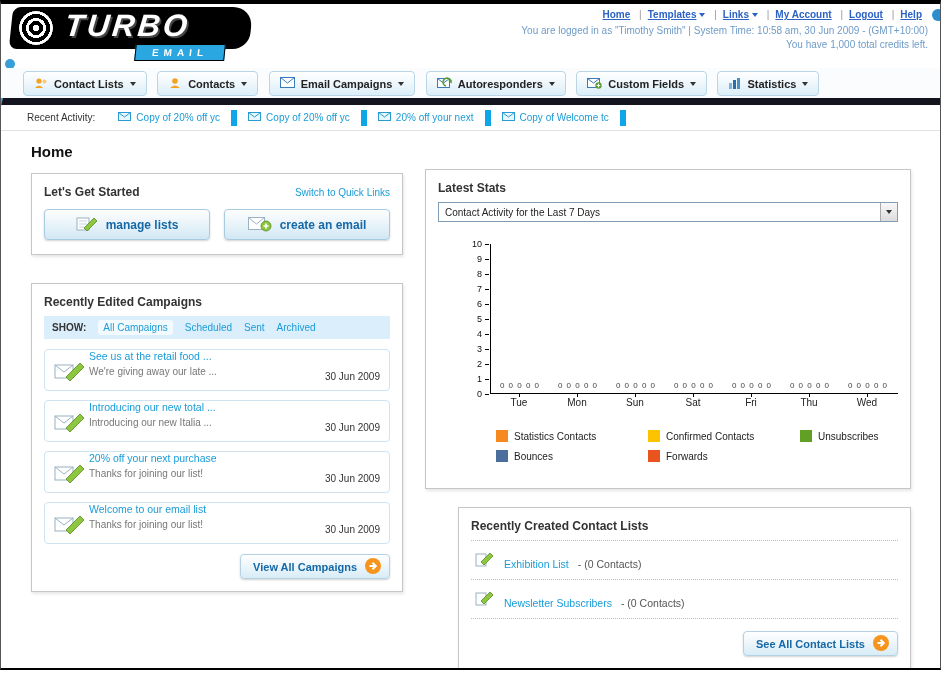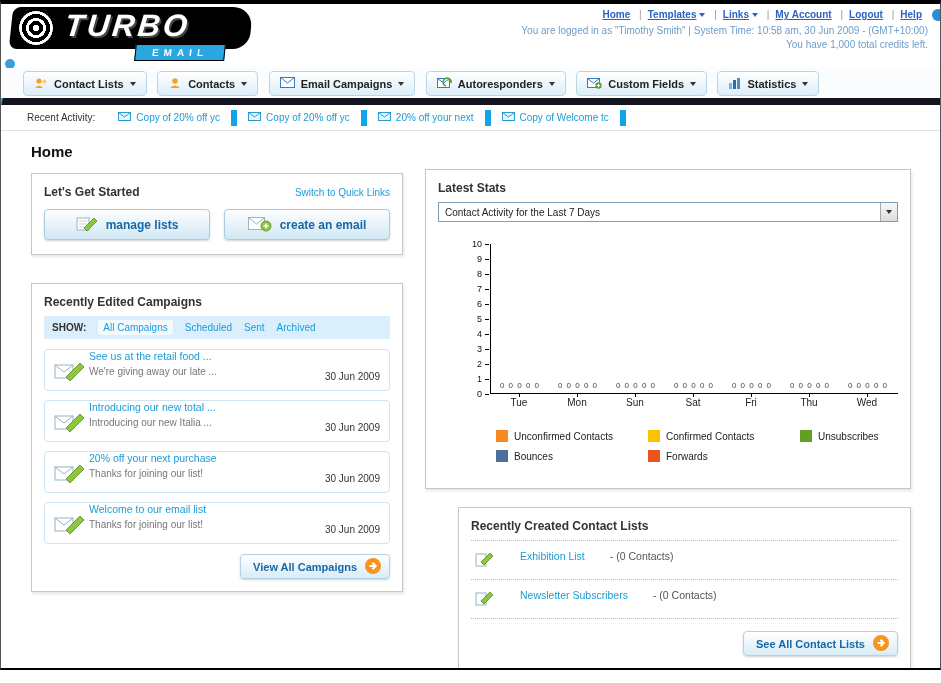--- a/index.html
+++ b/index.html
@@ -411,7 +411,7 @@
             <div class="legend-row">
               <span class="legend-item">
                 <span class="swatch" style="background-color: rgb(246, 137, 31);"></span>
-                <span>Unconfirmed Contacts</span>
+                <span>Statistics Contacts</span>
               </span>
               <span class="legend-item">
                 <span class="swatch" style="background-color: rgb(253, 195, 0);"></span>

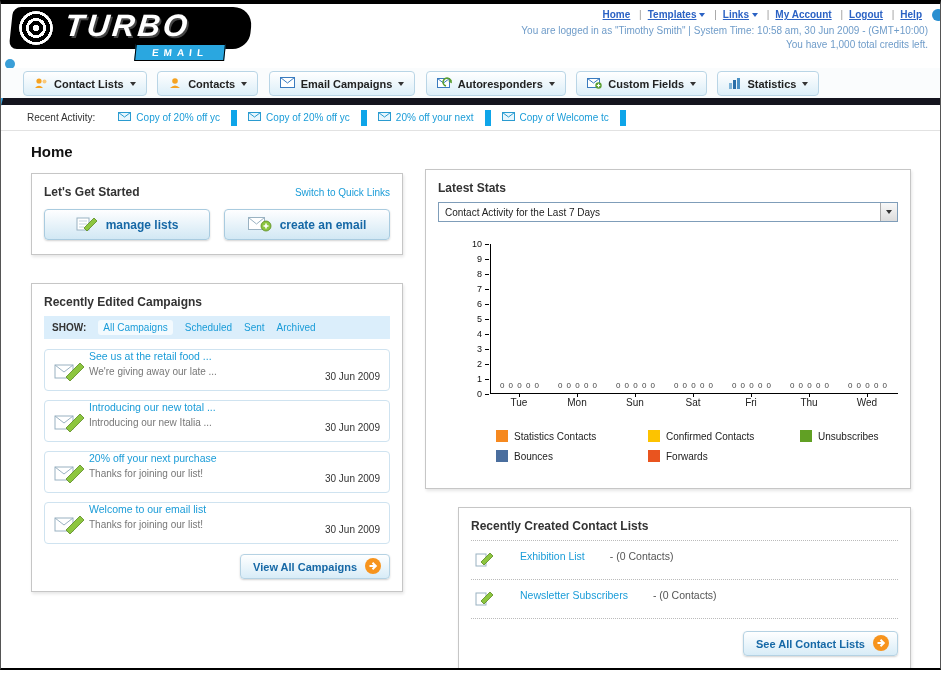--- a/index.html
+++ b/index.html
@@ -109,7 +109,7 @@
   
   .contacts-box { margin-top: 18px; margin-left: 33px; }
   .cl-list { margin: 0 12px; border-top: 1px dotted #bbb; }
-  .cl-item { display: flex; align-items: flex-start; gap: 25px; padding: 9px 4px; border-bottom: 1px dotted #bbb;
+  .cl-item { display: flex; align-items: flex-end; gap: 9px; padding: 9px 4px; border-bottom: 1px dotted #bbb;
              font-size: 10.5px; cursor: pointer; }
   .cl-name { color: #1a9cd8; }
   .cl-detail { color: #555; }

